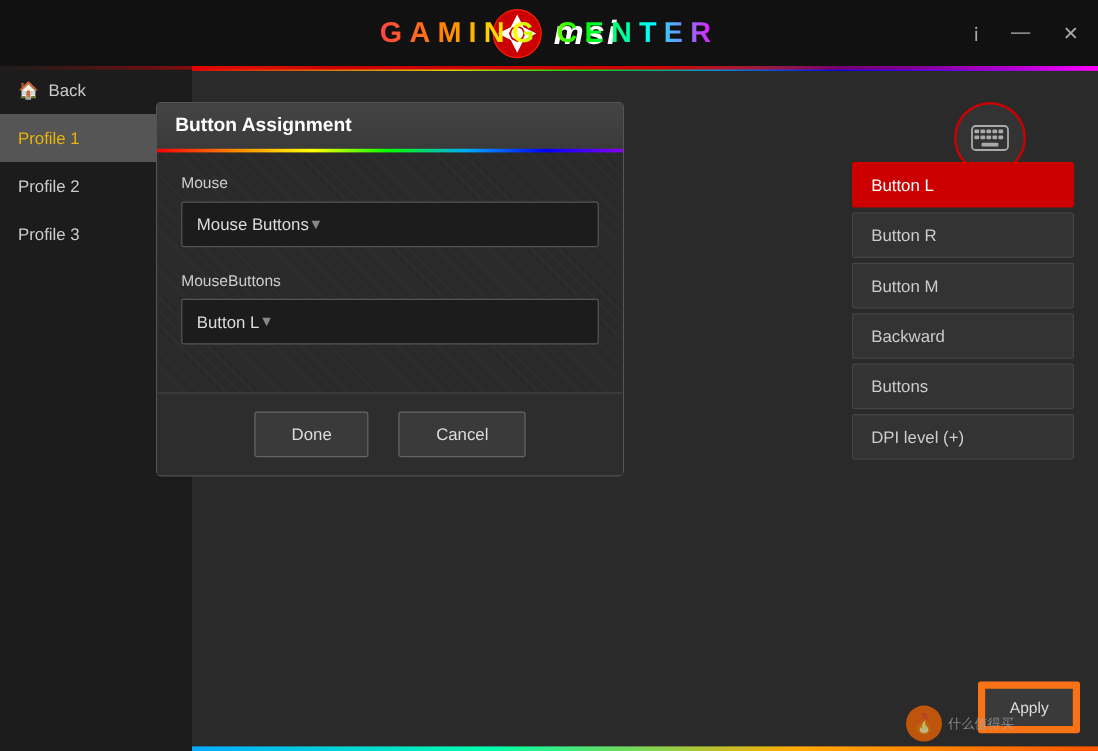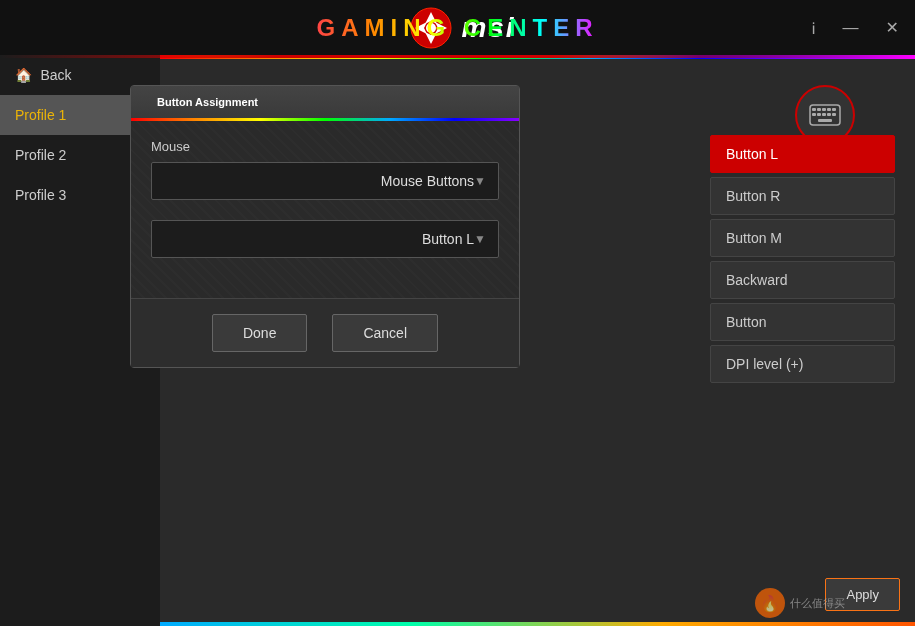--- a/index.html
+++ b/index.html
@@ -184,8 +184,8 @@
 
     .dialog-header {
       background: linear-gradient(180deg, #444 0%, #3a3a3a 100%);
-      padding: 10px 26px;
-      font-size: 11px;
+      padding: 10px 15px;
+      font-size: 16px;
       color: white;
       font-weight: bold;
       border-bottom: 1px solid #555;

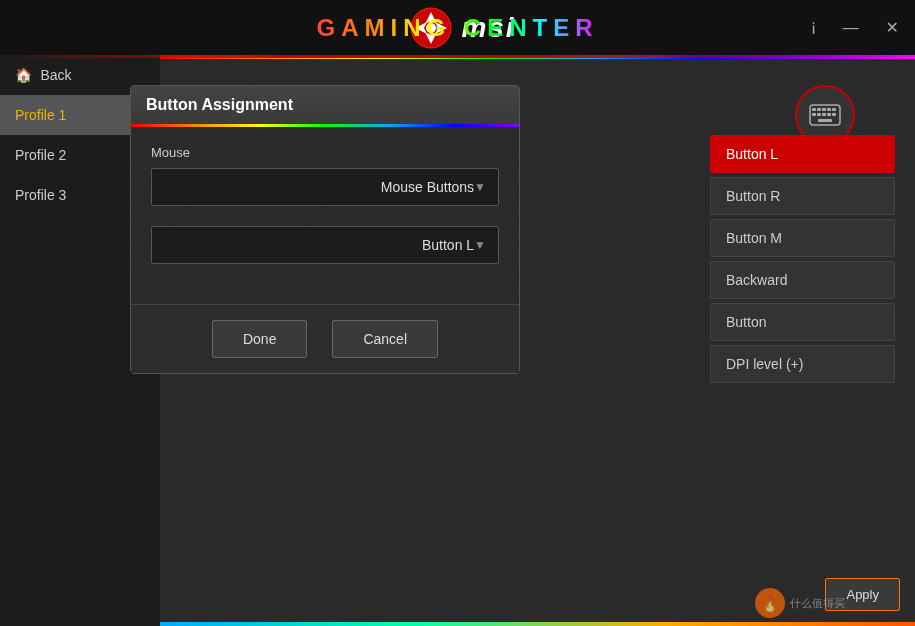--- a/index.html
+++ b/index.html
@@ -232,7 +232,7 @@
       font-size: 14px;
       display: flex;
       align-items: center;
-      justify-content: flex-end;
+      justify-content: flex-start;
       cursor: pointer;
       border-radius: 2px;
     }

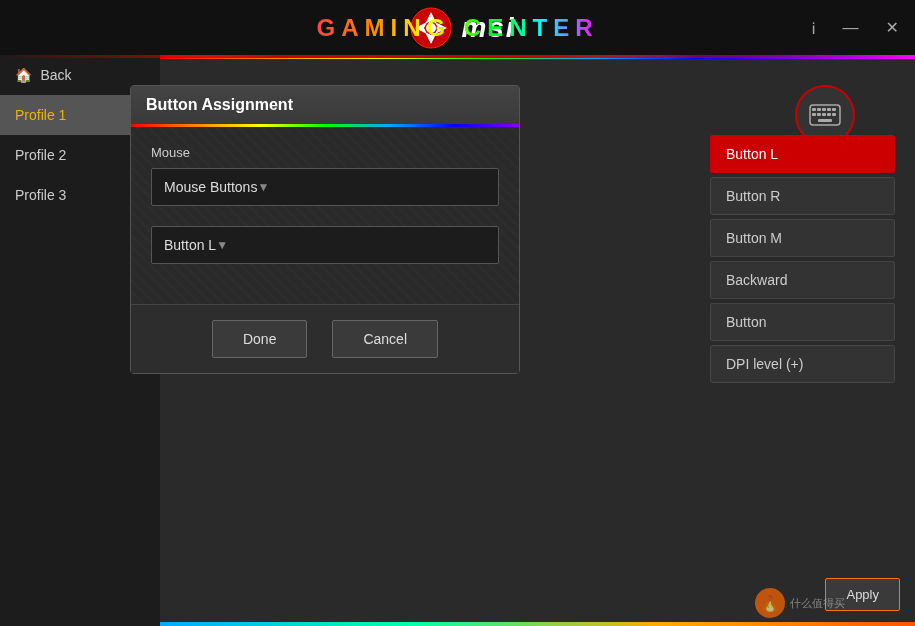--- a/index.html
+++ b/index.html
@@ -448,6 +448,7 @@
         </div>
       </div>
       <div class="field-group">
+        <div class="field-label">MouseButtons</div>
         <div class="select-box">
           <span>Button L</span>
           <span class="select-arrow">▼</span>

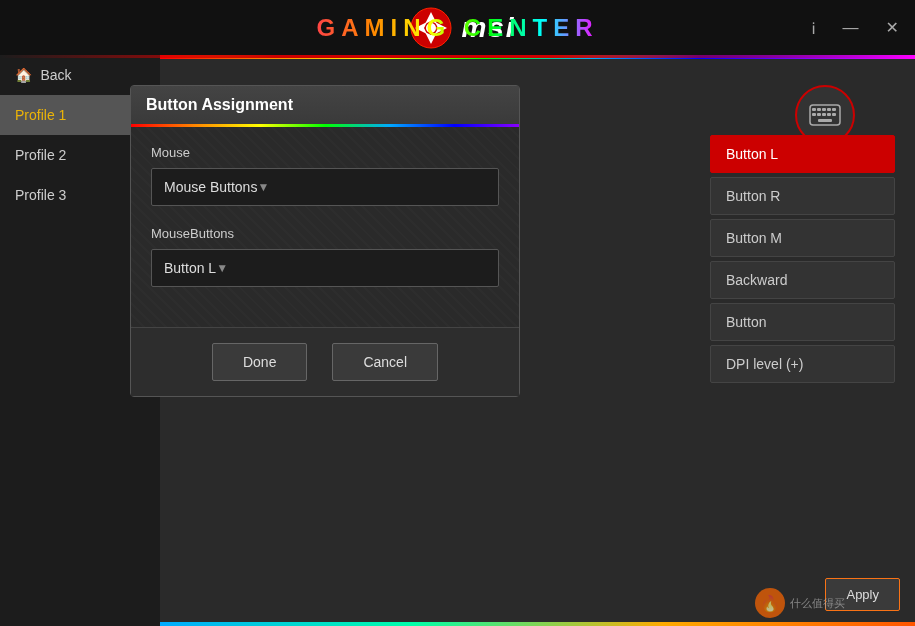--- a/index.html
+++ b/index.html
@@ -425,7 +425,7 @@
     <button class="btn-option">Button R</button>
     <button class="btn-option">Button M</button>
     <button class="btn-option">Backward</button>
-    <button class="btn-option">Button</button>
+    <button class="btn-option">Buttons</button>
     <button class="btn-option">DPI level (+)</button>
   </div>
 

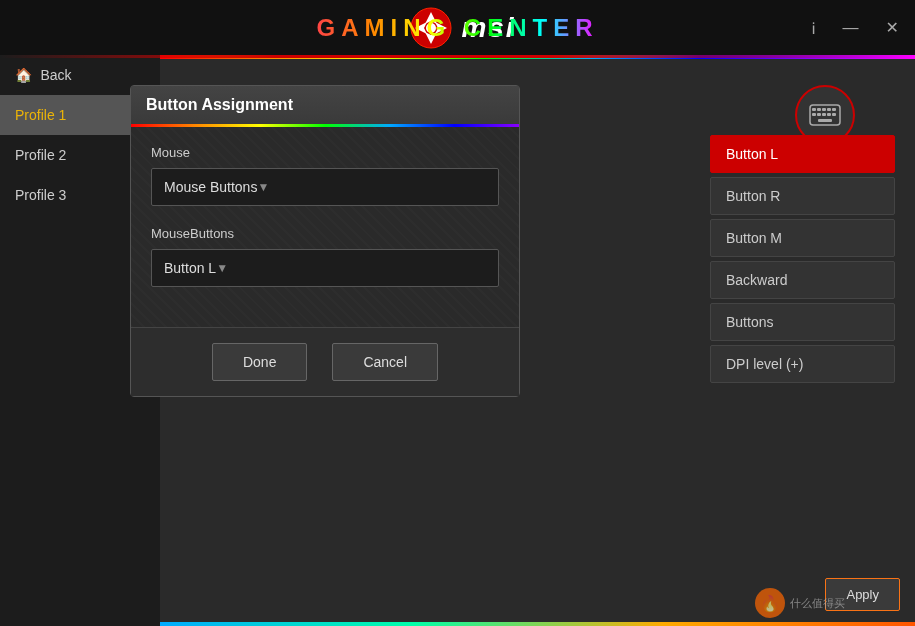--- a/index.html
+++ b/index.html
@@ -327,7 +327,7 @@
       right: 15px;
       padding: 8px 20px;
       background: #3a3a3a;
-      border: 1px solid #f97316;
+      border: 6px solid #f97316;
       color: #ddd;
       font-size: 13px;
       cursor: pointer;

